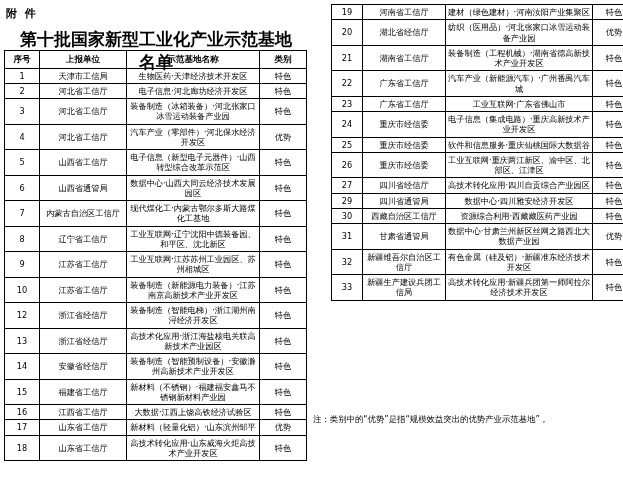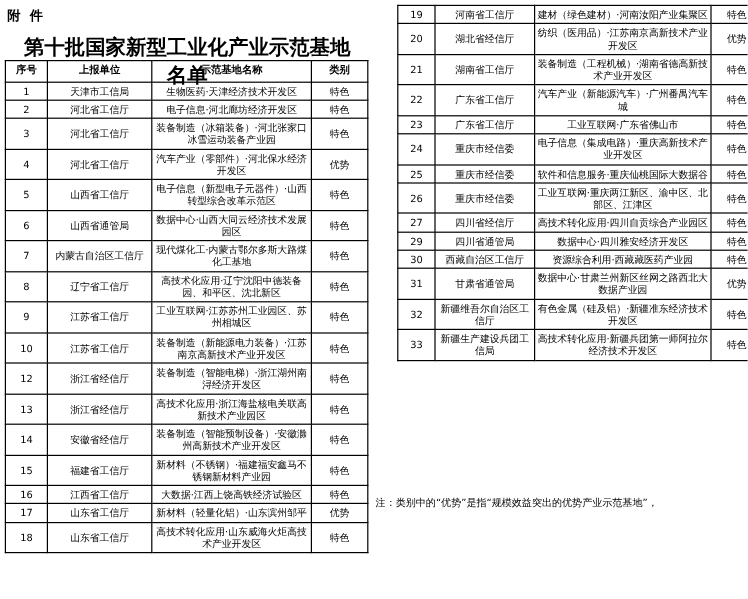--- a/index.html
+++ b/index.html
@@ -230,7 +230,7 @@
           <tr>
             <td class="c-idx">20</td>
             <td class="c-dept">湖北省经信厅</td>
-            <td class="c-name name-cell">纺织（医用品）·江苏南京高新技术产业开发区</td>
+            <td class="c-name name-cell">纺织（医用品）·河北张家口冰雪运动装备产业园</td>
             <td class="c-type">优势</td>
           </tr>
           <tr>

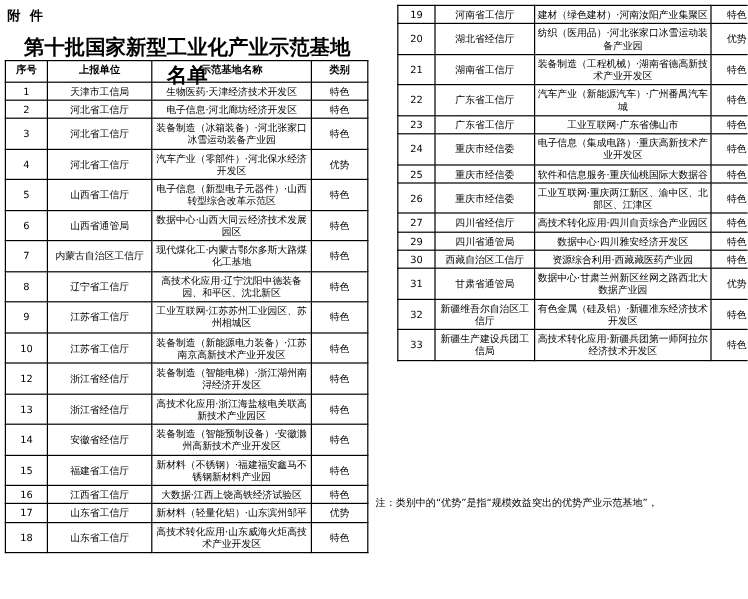--- a/index.html
+++ b/index.html
@@ -157,7 +157,7 @@
           <tr>
             <td class="c-idx">8</td>
             <td class="c-dept">辽宁省工信厅</td>
-            <td class="c-name name-cell">高技术化应用·辽宁沈阳中德装备园、和平区、沈北新区</td>
+            <td class="c-name name-cell">工业互联网·辽宁沈阳中德装备园、和平区、沈北新区</td>
             <td class="c-type">特色</td>
           </tr>
           <tr>

